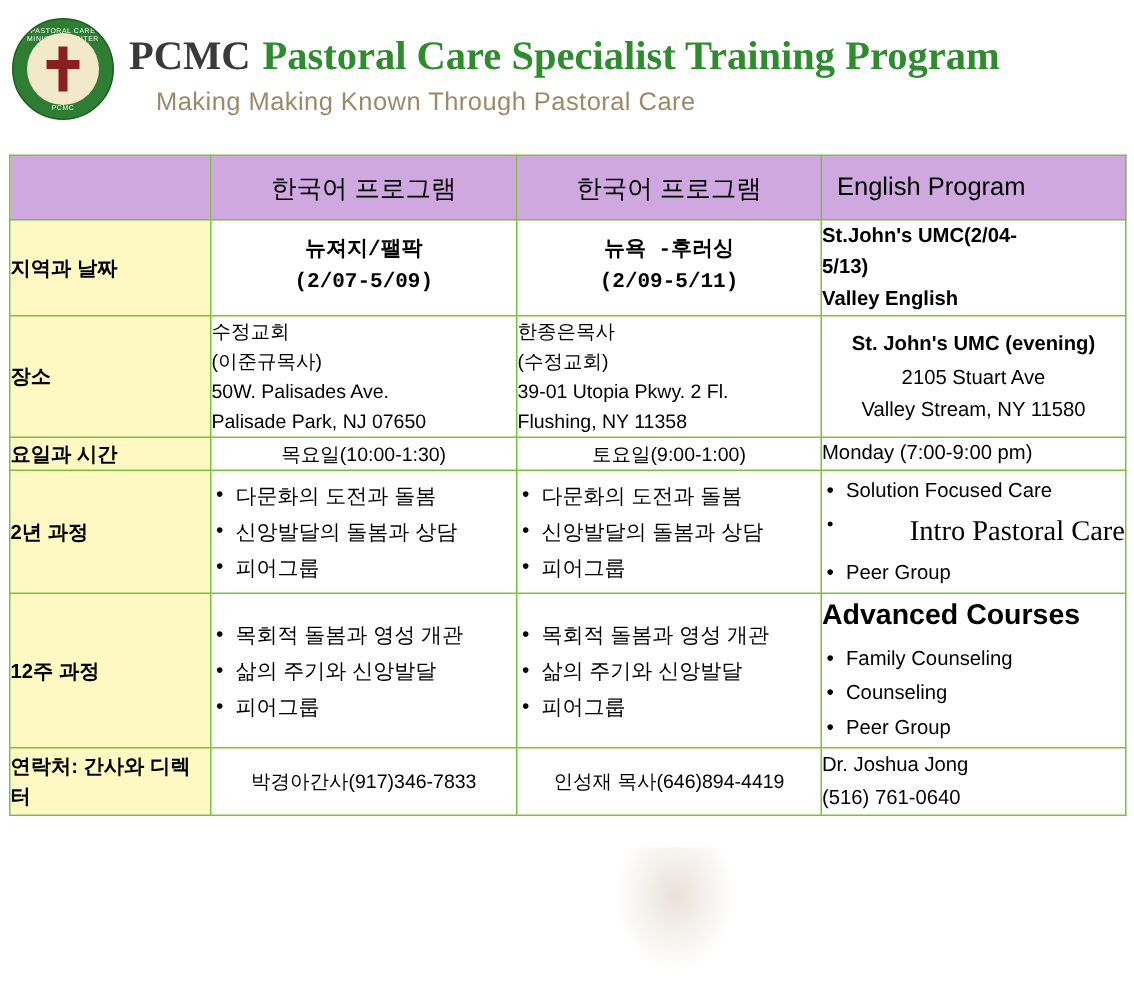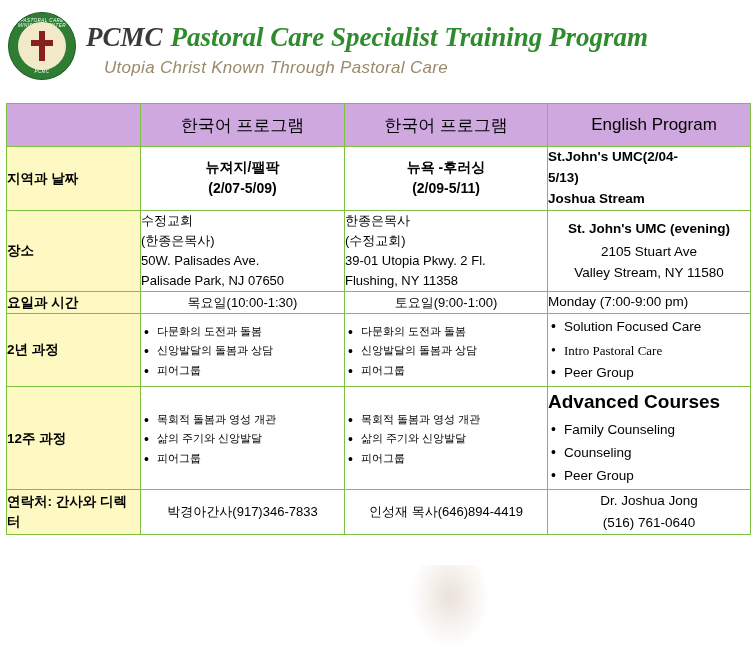--- a/index.html
+++ b/index.html
@@ -20,7 +20,6 @@
     position: relative;
     height: 98px;
     padding: 0;
-    font-style: italic;
   }
   .logo {
     position: absolute;

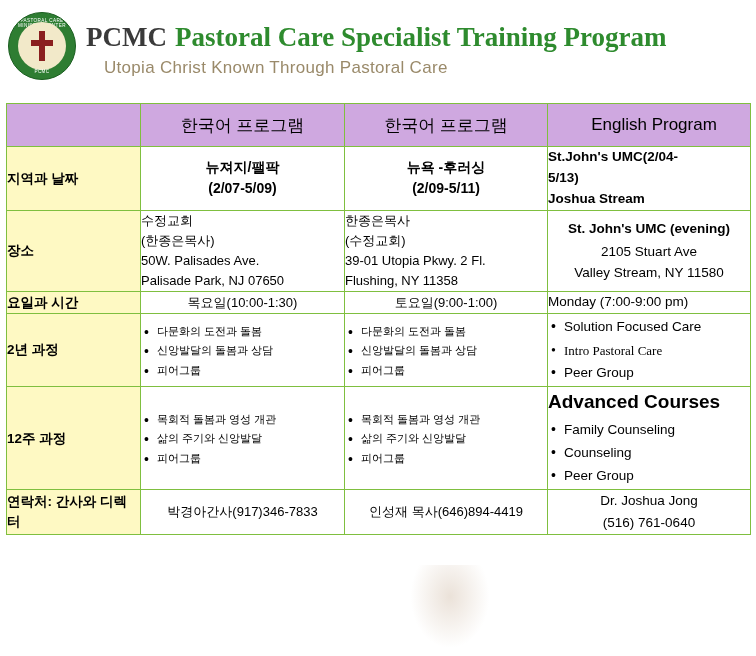--- a/index.html
+++ b/index.html
@@ -256,7 +256,7 @@
   <div class="title-line">
     <span class="title-pcmc">PCMC</span><span class="title-main">Pastoral Care Specialist Training Program</span>
   </div>
-  <div class="subtitle">Utopia Christ Known Through Pastoral Care</div>
+  <div class="subtitle">Making Making Known Through Pastoral Care</div>
 </div>
 
 <div class="watermark"></div>

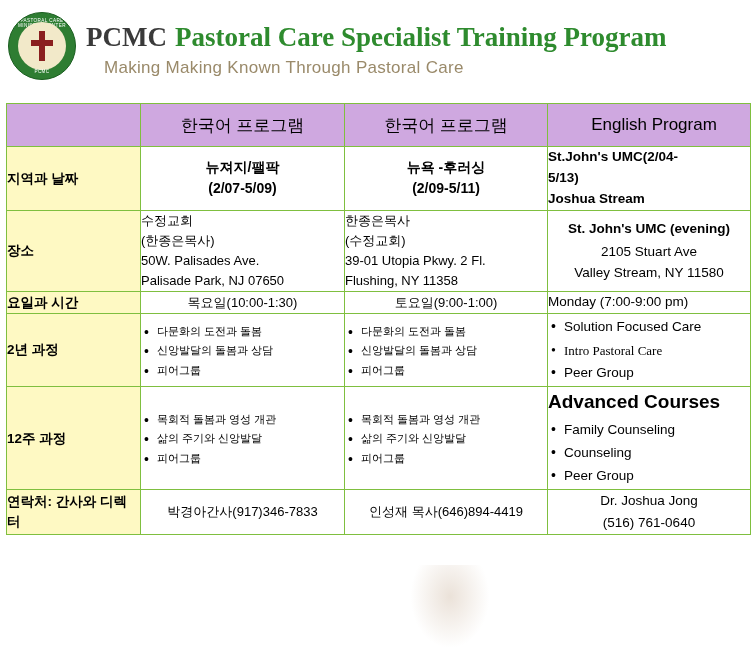--- a/index.html
+++ b/index.html
@@ -152,7 +152,7 @@
     color: #000;
   }
   .hdr-left {
-    text-align: center;
+    text-align: left;
     padding-left: 10px;
     font-size: 17px;
     color: #000;

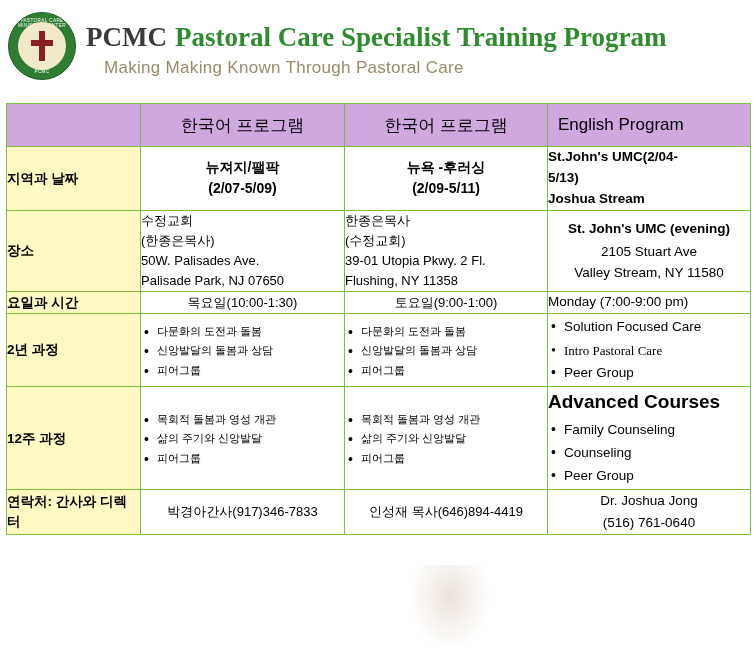--- a/index.html
+++ b/index.html
@@ -183,6 +183,7 @@
   .ko-bold {
     font-weight: bold;
     font-size: 14px;
+    font-family: Liberation Mono, monospace;
   }
   .eng-bold {
     font-weight: bold;

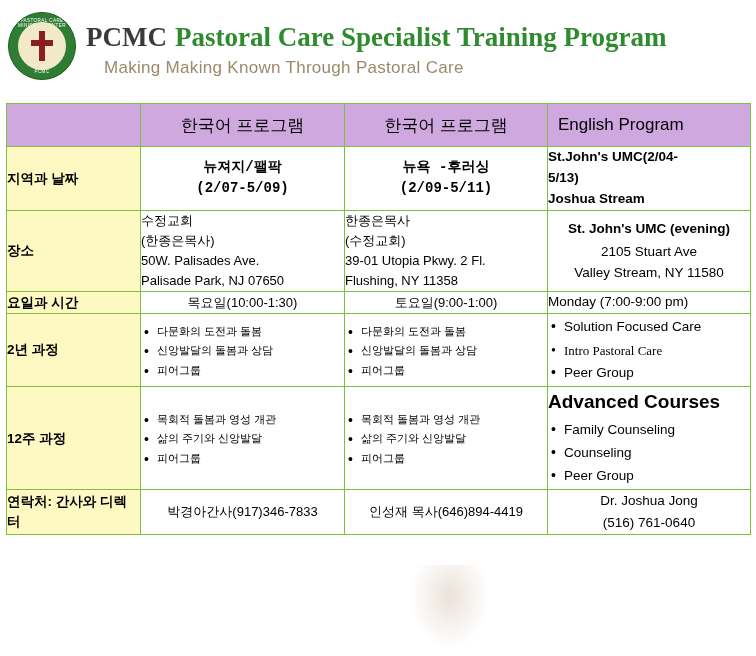--- a/index.html
+++ b/index.html
@@ -301,7 +301,7 @@
       <td class="cell eng">
         <span class="line eng-bold">St.John's UMC(2/04-</span>
         <span class="line eng-bold">5/13)</span>
-        <span class="line eng-bold">Joshua Stream</span>
+        <span class="line eng-bold">Valley English</span>
       </td>
     </tr>
 

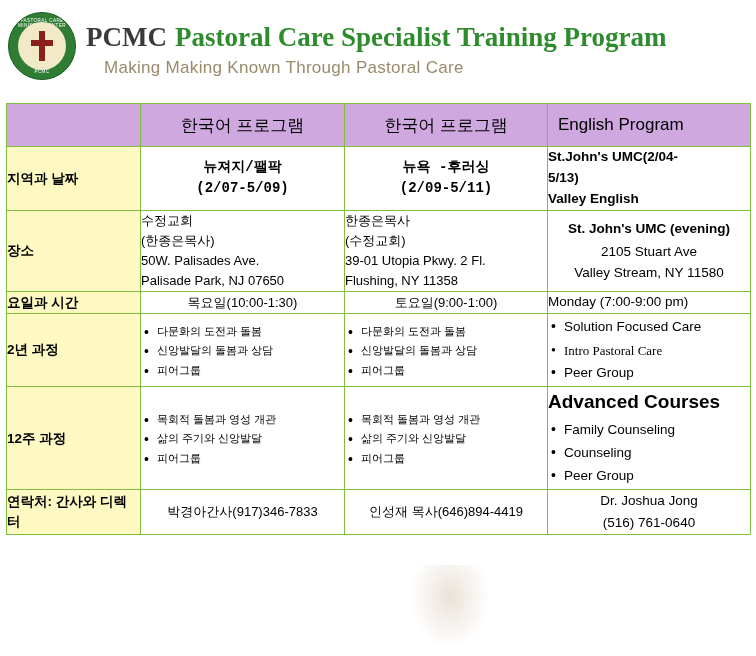--- a/index.html
+++ b/index.html
@@ -309,7 +309,7 @@
       <td class="rowlabel">장소</td>
       <td class="cell">
         <span class="line">수정교회</span>
-        <span class="line">(한종은목사)</span>
+        <span class="line">(이준규목사)</span>
         <span class="line">50W. Palisades Ave.</span>
         <span class="line">Palisade Park, NJ 07650</span>
       </td>

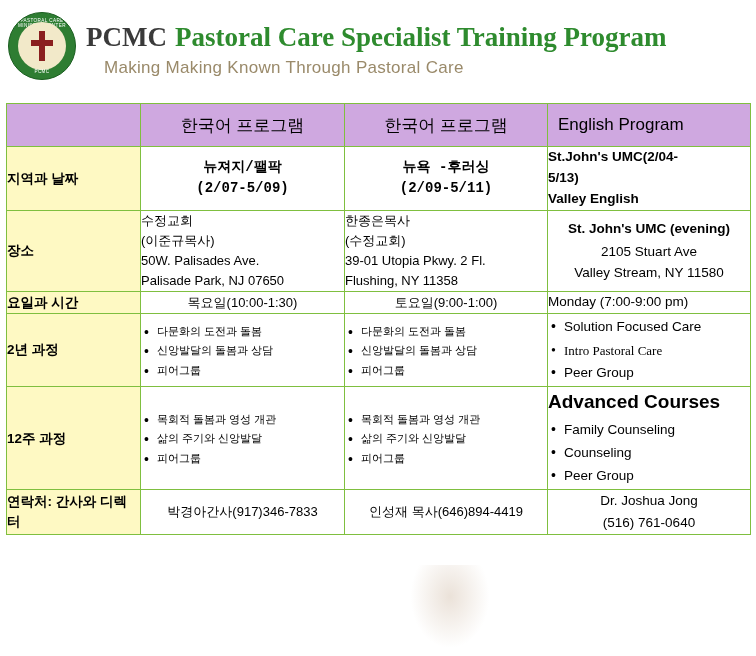--- a/index.html
+++ b/index.html
@@ -200,7 +200,7 @@
     position: relative;
     padding-left: 0;
     margin: 3px 0;
-    font-size: 11px;
+    font-size: 14px;
     line-height: 1.5;
   }
   ul.bullets li:before {

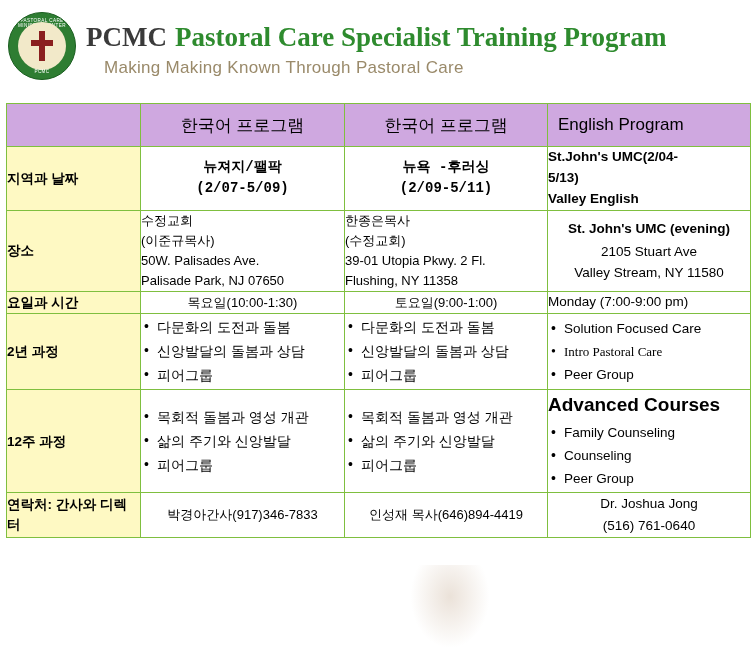--- a/index.html
+++ b/index.html
@@ -215,7 +215,8 @@
   }
   ul.bullets.eng li.serif {
     font-family: "Liberation Serif", serif;
-    font-size: 13px;
+    font-size: 19px;
+    text-align: right;
   }
   .adv-title {
     font-size: 19px;

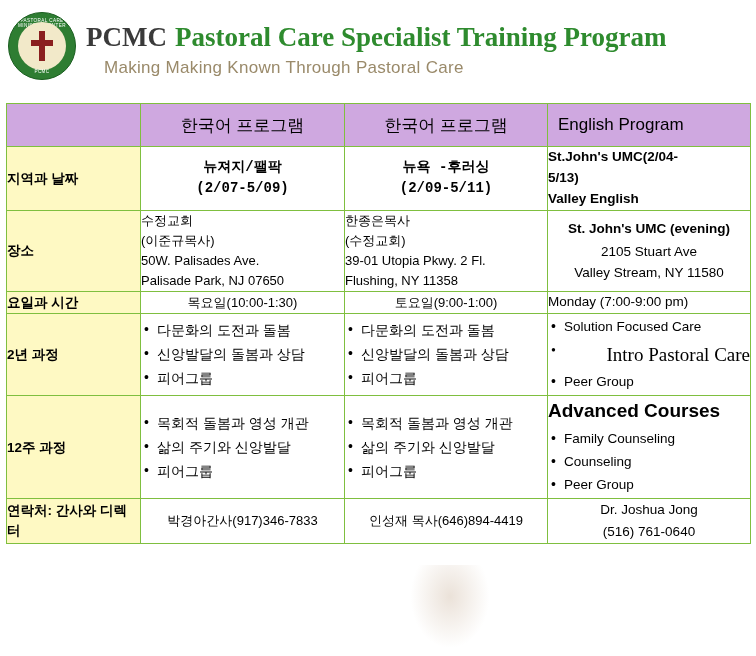--- a/index.html
+++ b/index.html
@@ -227,7 +227,6 @@
   .contact-eng {
     font-size: 13.5px;
     line-height: 1.6;
-    text-align: center;
   }
 
   

